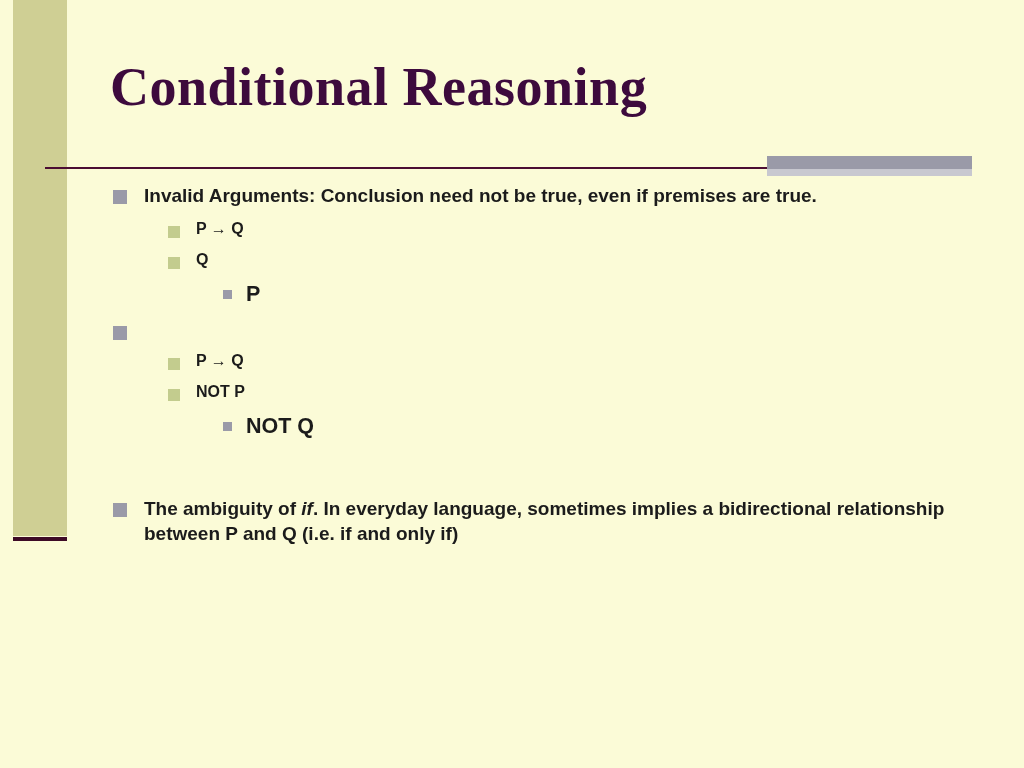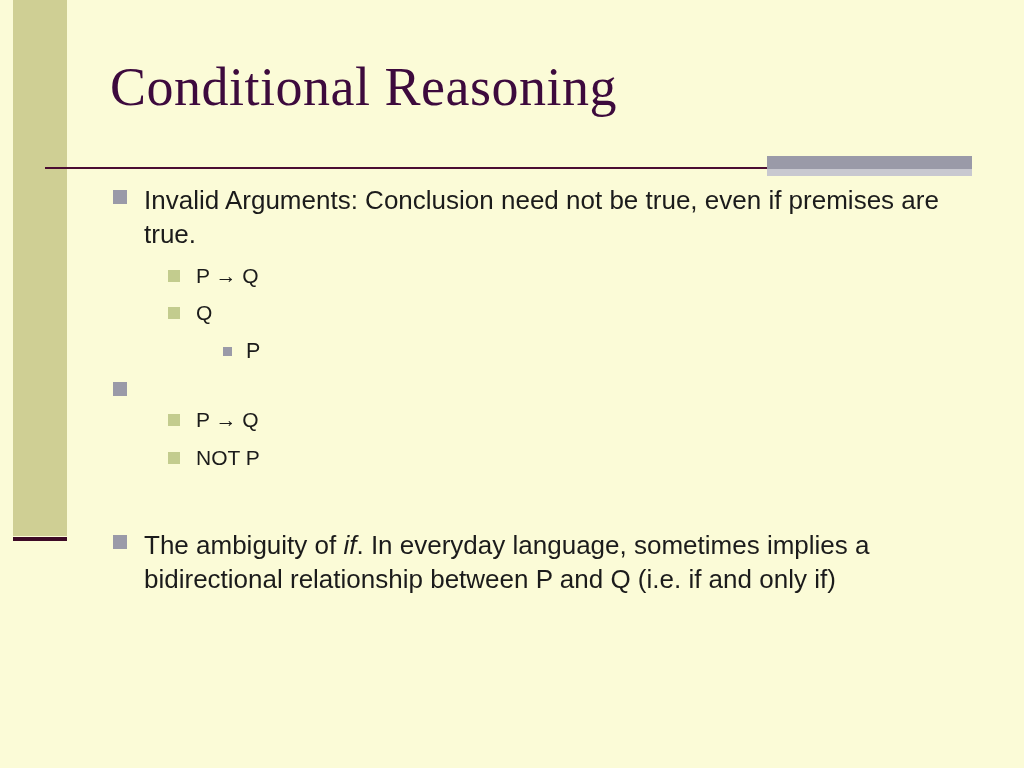--- a/index.html
+++ b/index.html
@@ -18,6 +18,7 @@
     width: 828px;
     height: 768px;
     background: #fbfbd7;
+    font-weight: bold;
   }
   
   .left-bar {

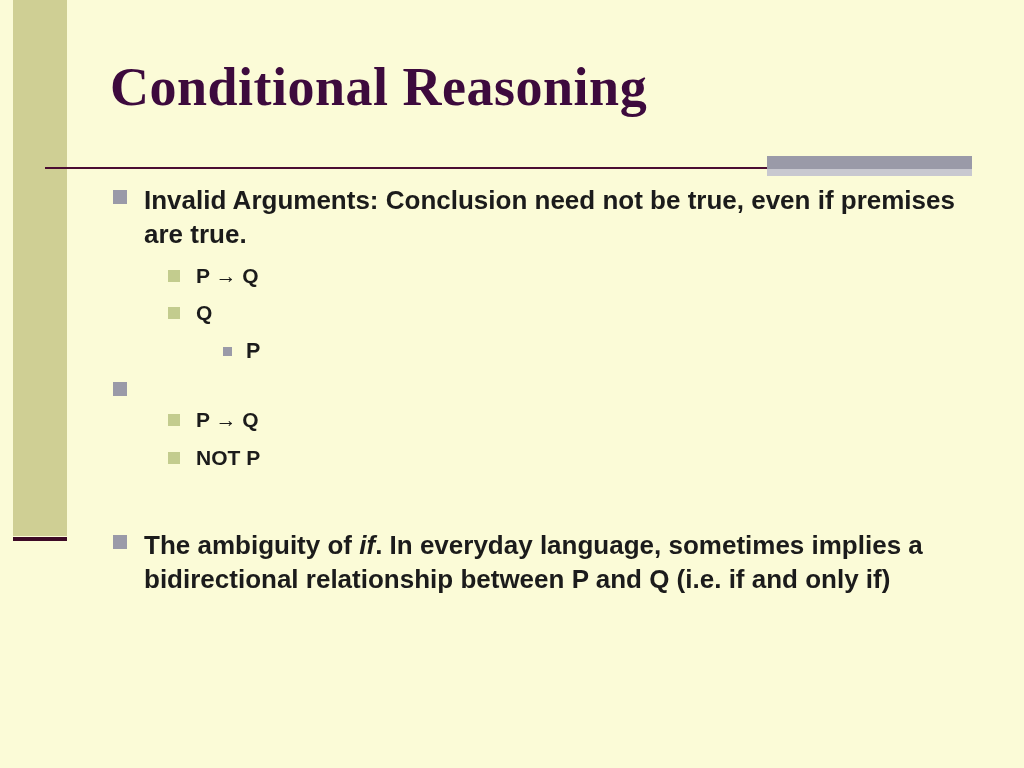--- a/index.html
+++ b/index.html
@@ -120,7 +120,7 @@
     font-size: 21.5px;
     line-height: 1.32;
   }
-  .text-lvl1 { font-size: 26px; max-width: 820px; }
+  .text-lvl1 { font-size: 19px; max-width: 820px; }
   .text-lvl2 { font-size: 21px; }
   .text-lvl3 { font-size: 21.5px; }
   .spacer { height: 46px; }

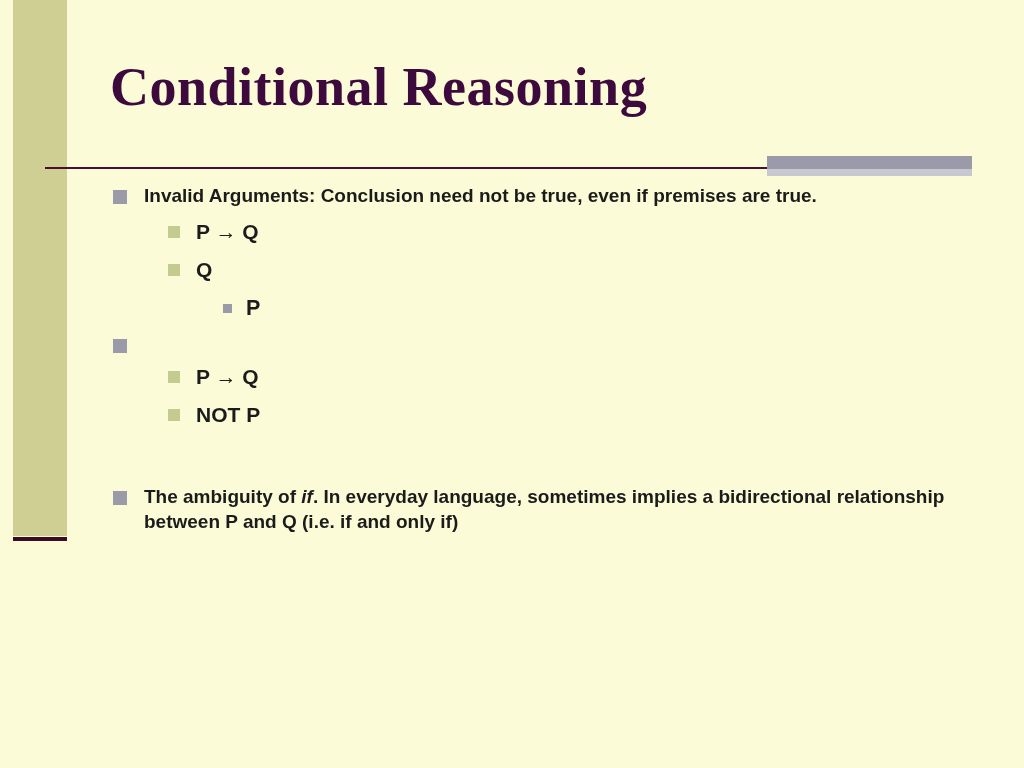--- a/index.html
+++ b/index.html
@@ -121,7 +121,7 @@
     line-height: 1.32;
   }
   .text-lvl1 { font-size: 19px; max-width: 820px; }
-  .text-lvl2 { font-size: 21px; }
+  .text-lvl2 { font-size: 16px; }
   .text-lvl3 { font-size: 21.5px; }
   .spacer { height: 46px; }
   em { font-style: italic; }

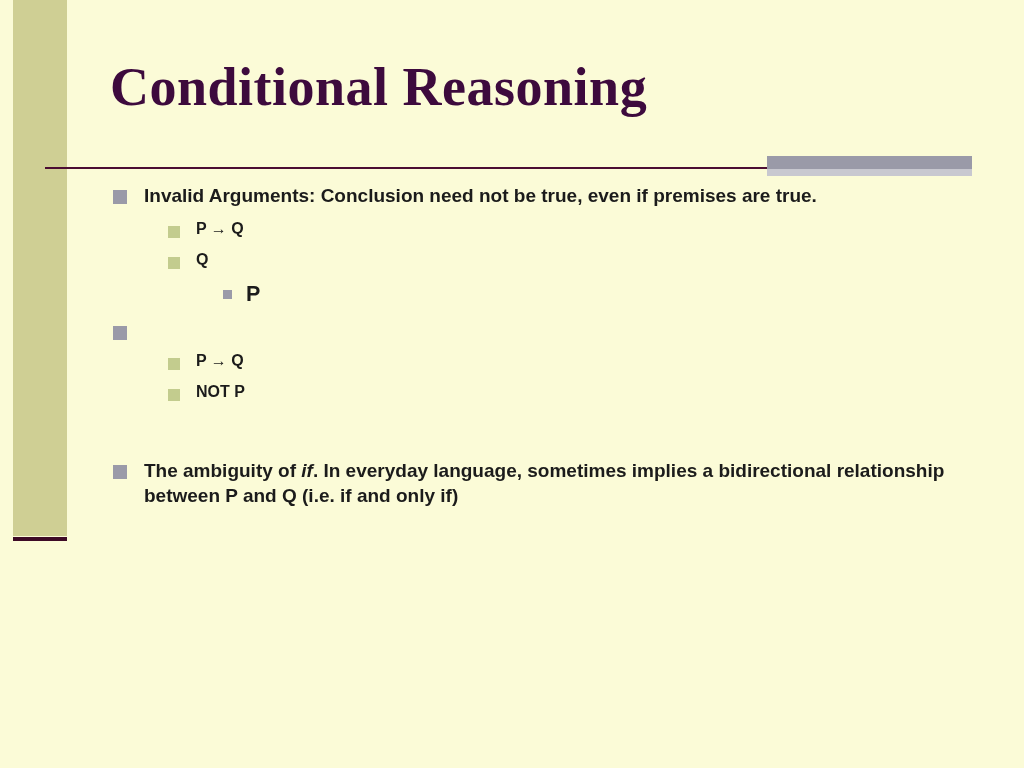--- a/index.html
+++ b/index.html
@@ -177,6 +177,10 @@
       <span class="text text-lvl2">NOT P</span>
     </div>
 
+    <div class="bullet-row lvl3">
+      <span class="marker marker-lvl3"></span>
+      <span class="text text-lvl3">NOT Q</span>
+    </div>
 
     <div class="spacer"></div>
 

